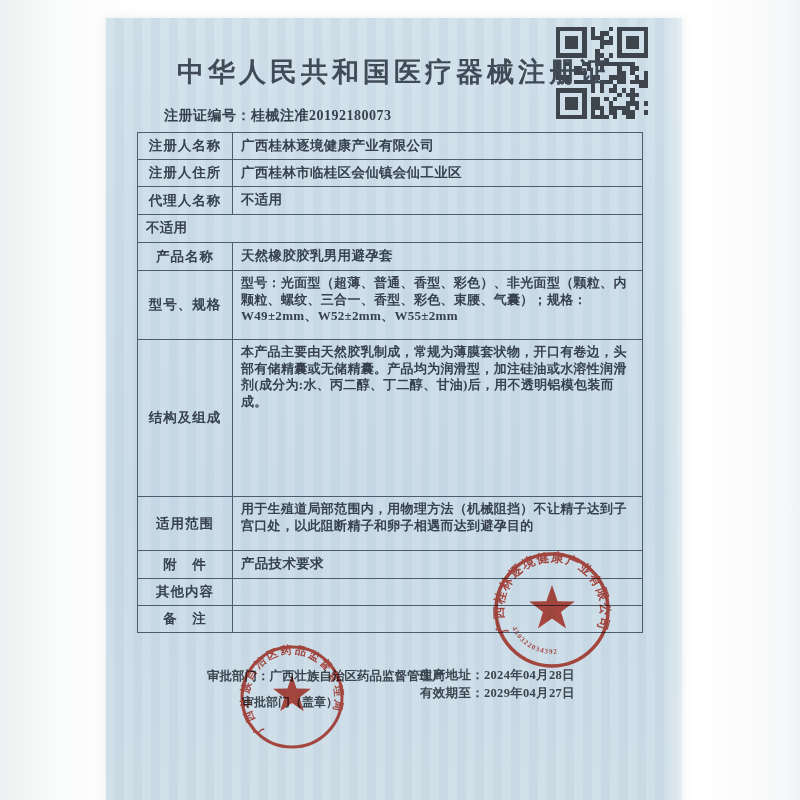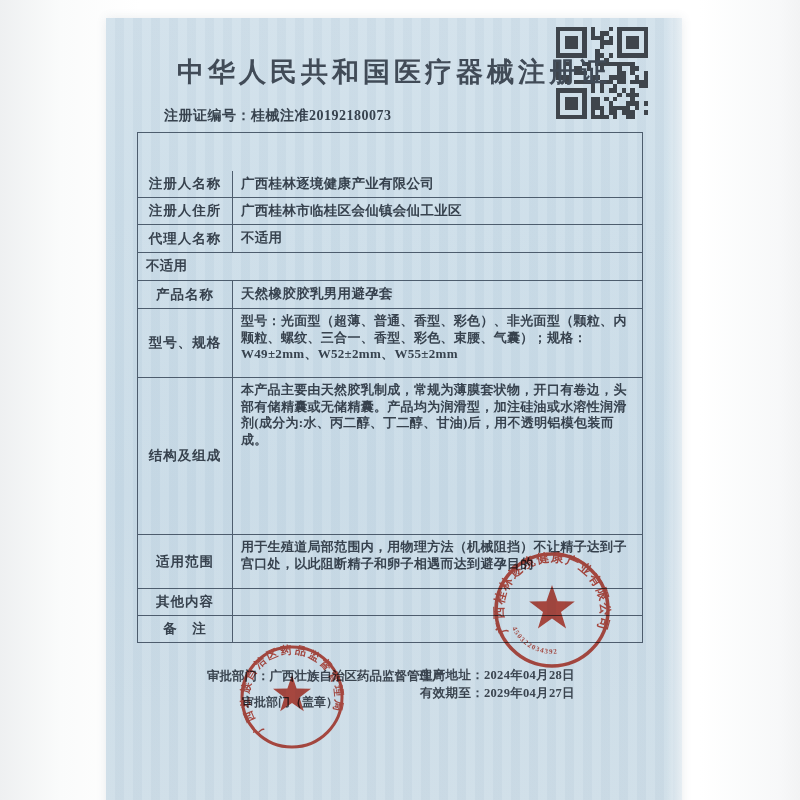--- a/index.html
+++ b/index.html
@@ -33,7 +33,7 @@
     border:1px solid rgba(55,70,88,0.85);
   }
   .row{display:flex;border-top:1px solid rgba(55,70,88,0.85);}
-  .row:first-child{border-top:none;margin-top:38px;}
+  .row:first-child{border-top:none;}
   .lbl{
     width:94px;flex:0 0 94px;border-right:1px solid rgba(55,70,88,0.85);
     display:flex;align-items:center;justify-content:center;

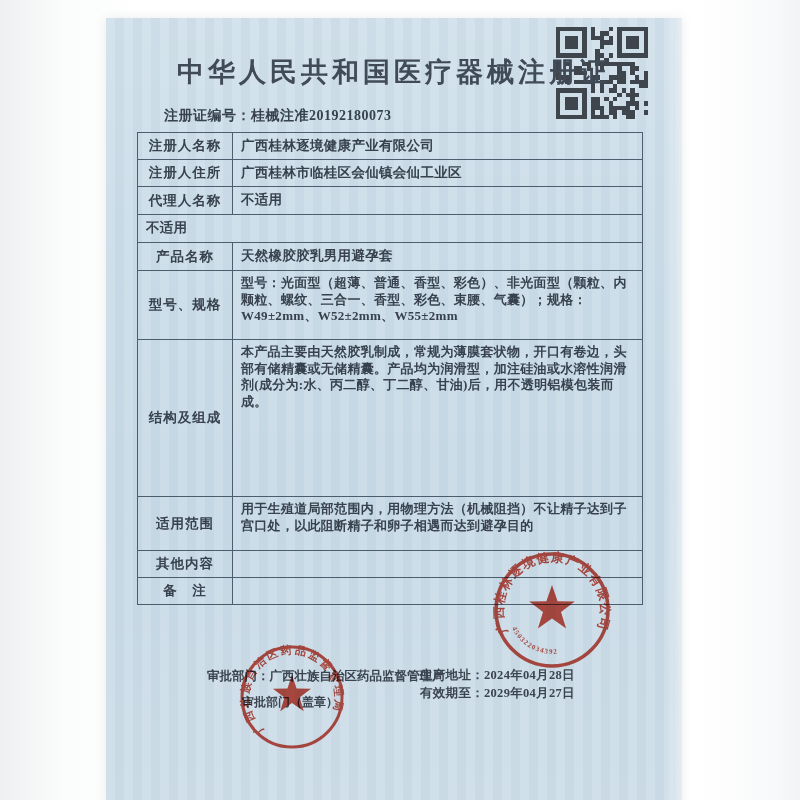--- a/index.html
+++ b/index.html
@@ -235,6 +235,10 @@
       <div class="lbl">适用范围</div>
       <div class="val top">用于生殖道局部范围内，用物理方法（机械阻挡）不让精子达到子宫口处，以此阻断精子和卵子相遇而达到避孕目的</div>
     </div>
+    <div class="row h27">
+      <div class="lbl">附　件</div>
+      <div class="val">产品技术要求</div>
+    </div>
     <div class="row h26">
       <div class="lbl">其他内容</div>
       <div class="val"></div>

